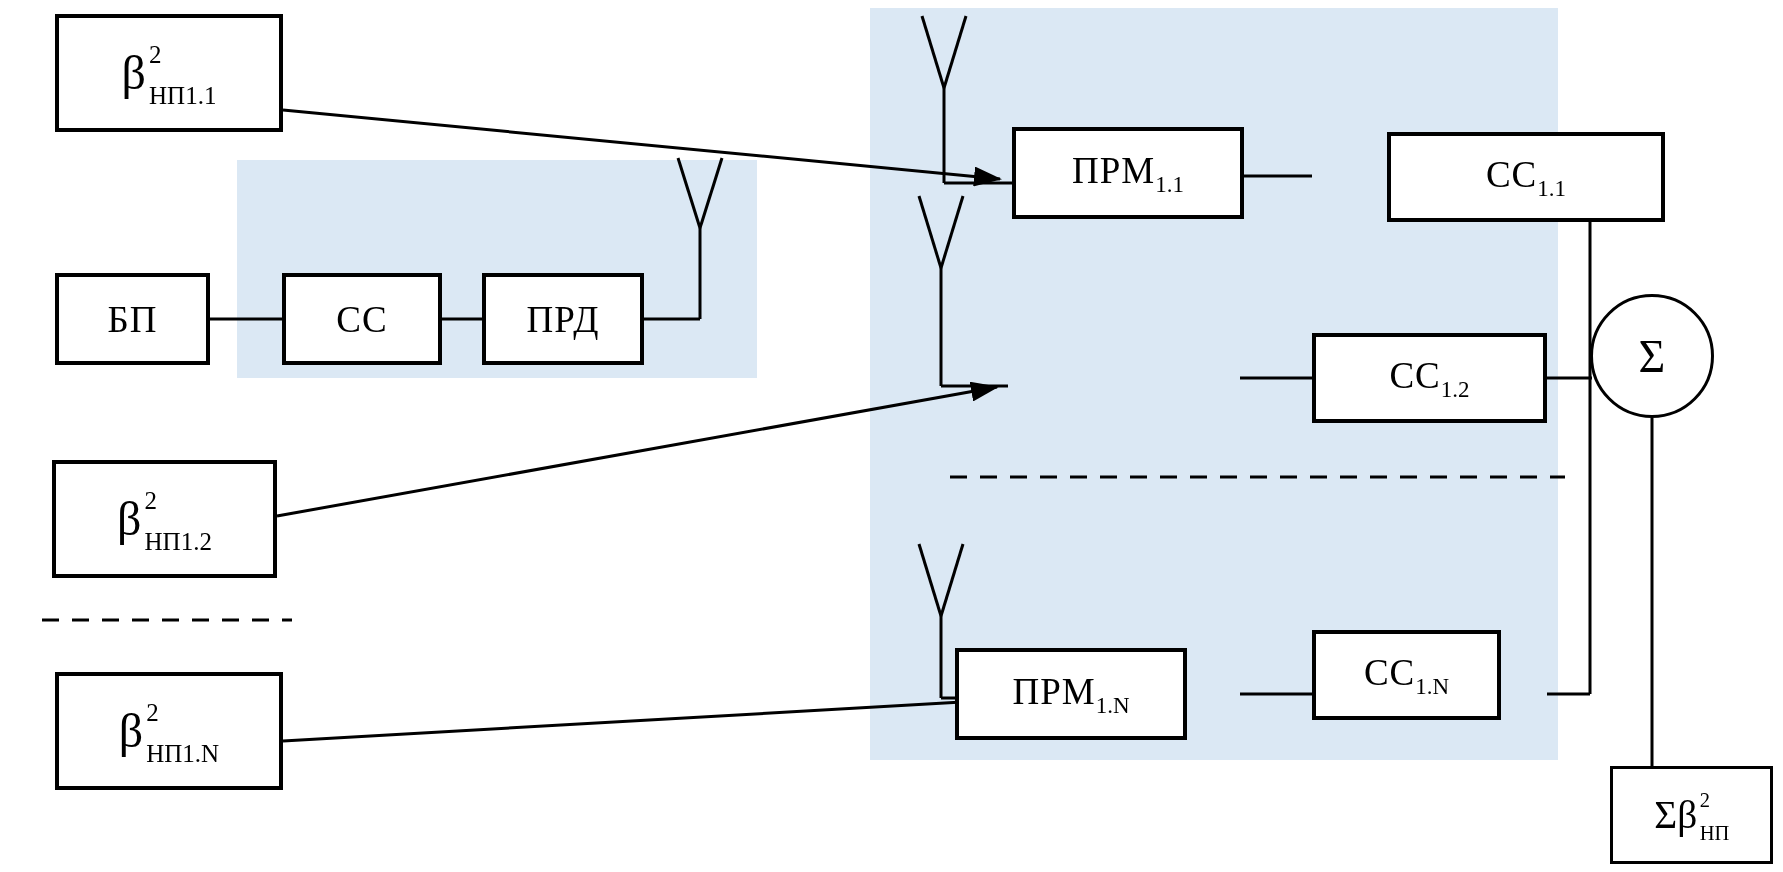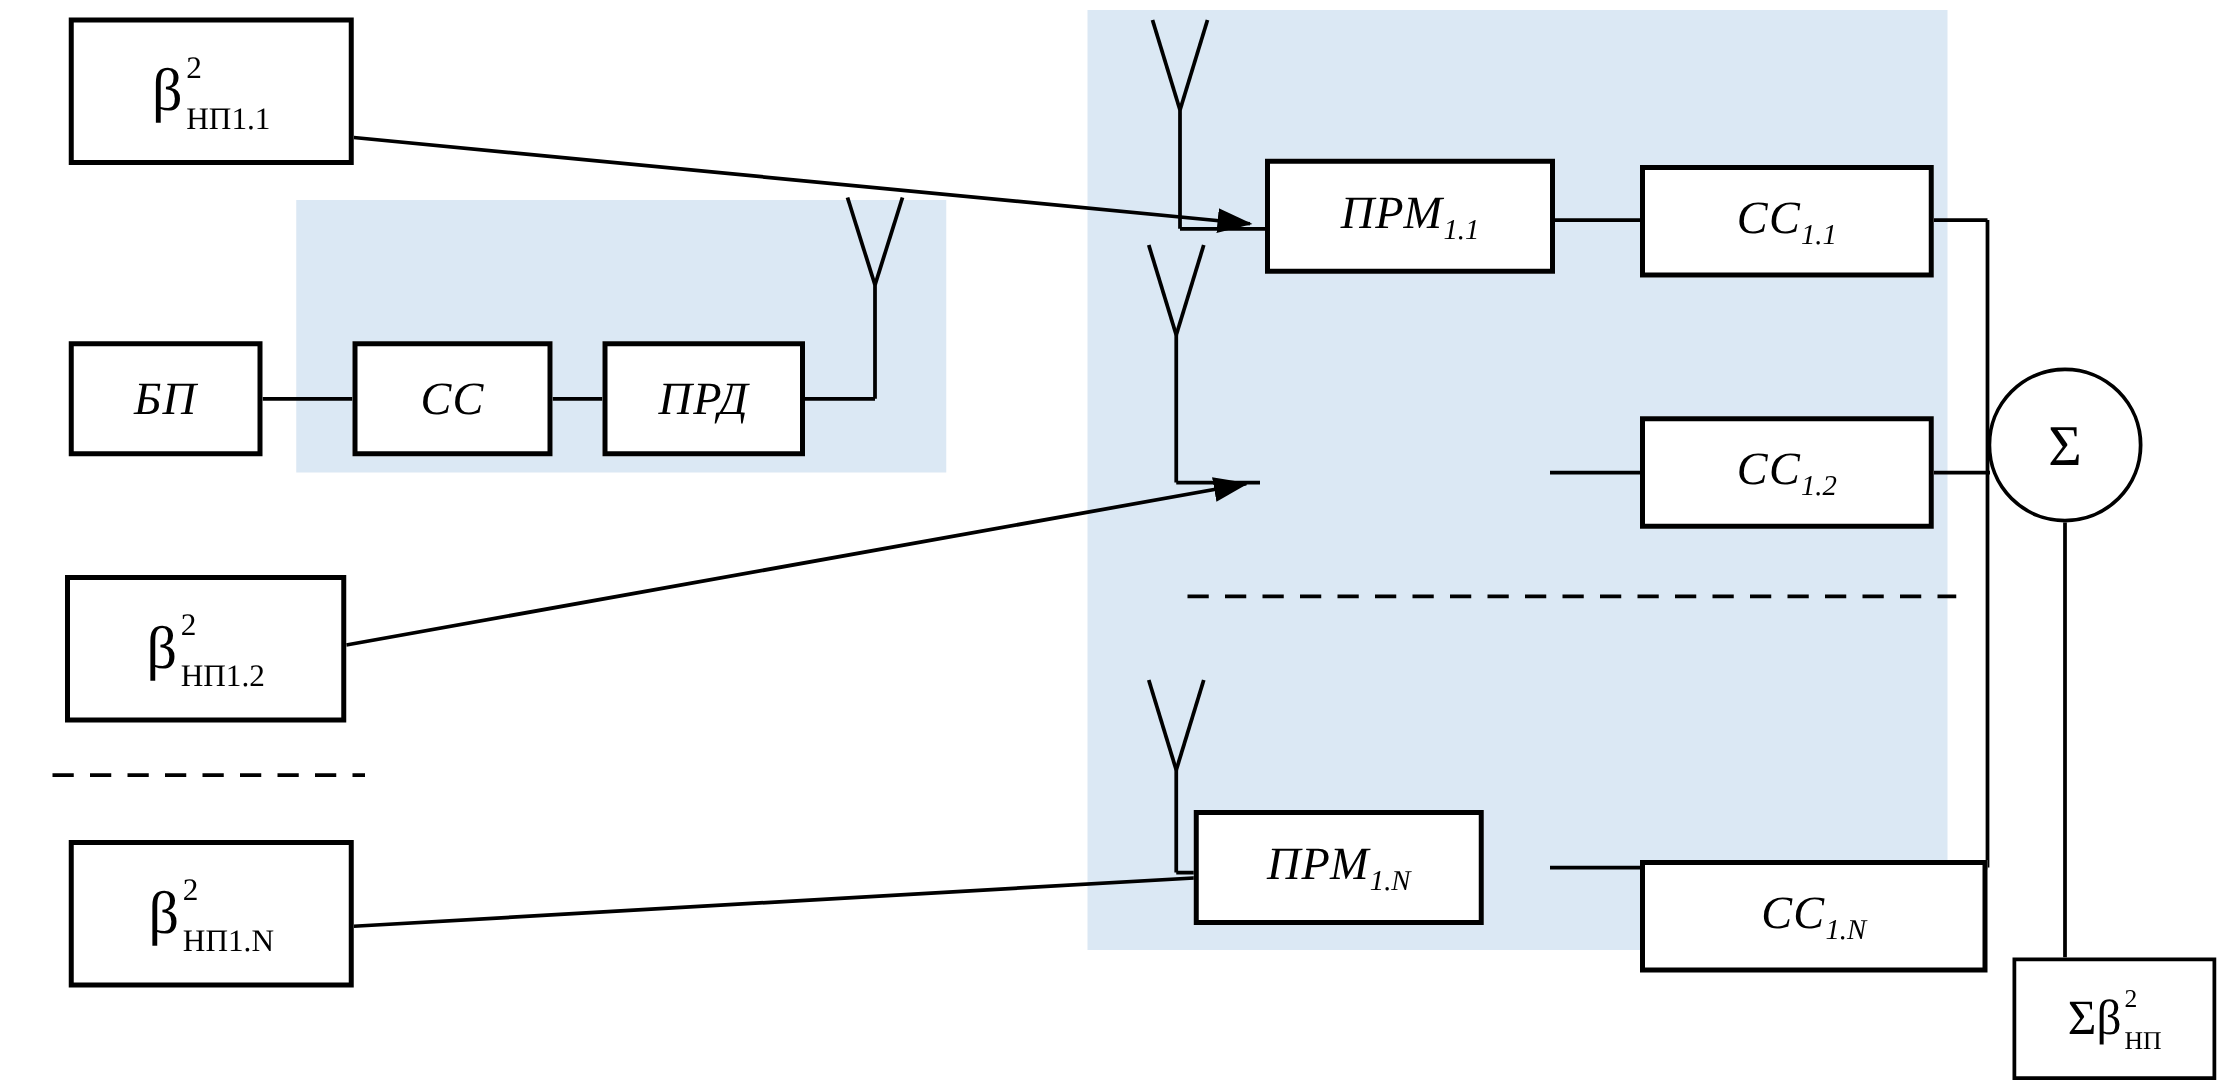--- a/index.html
+++ b/index.html
@@ -29,7 +29,6 @@
     font-size:37px;
     letter-spacing:1px;
     white-space:nowrap;
-    font-style:italic;
   }
   .subscr{
     font-size:23px;

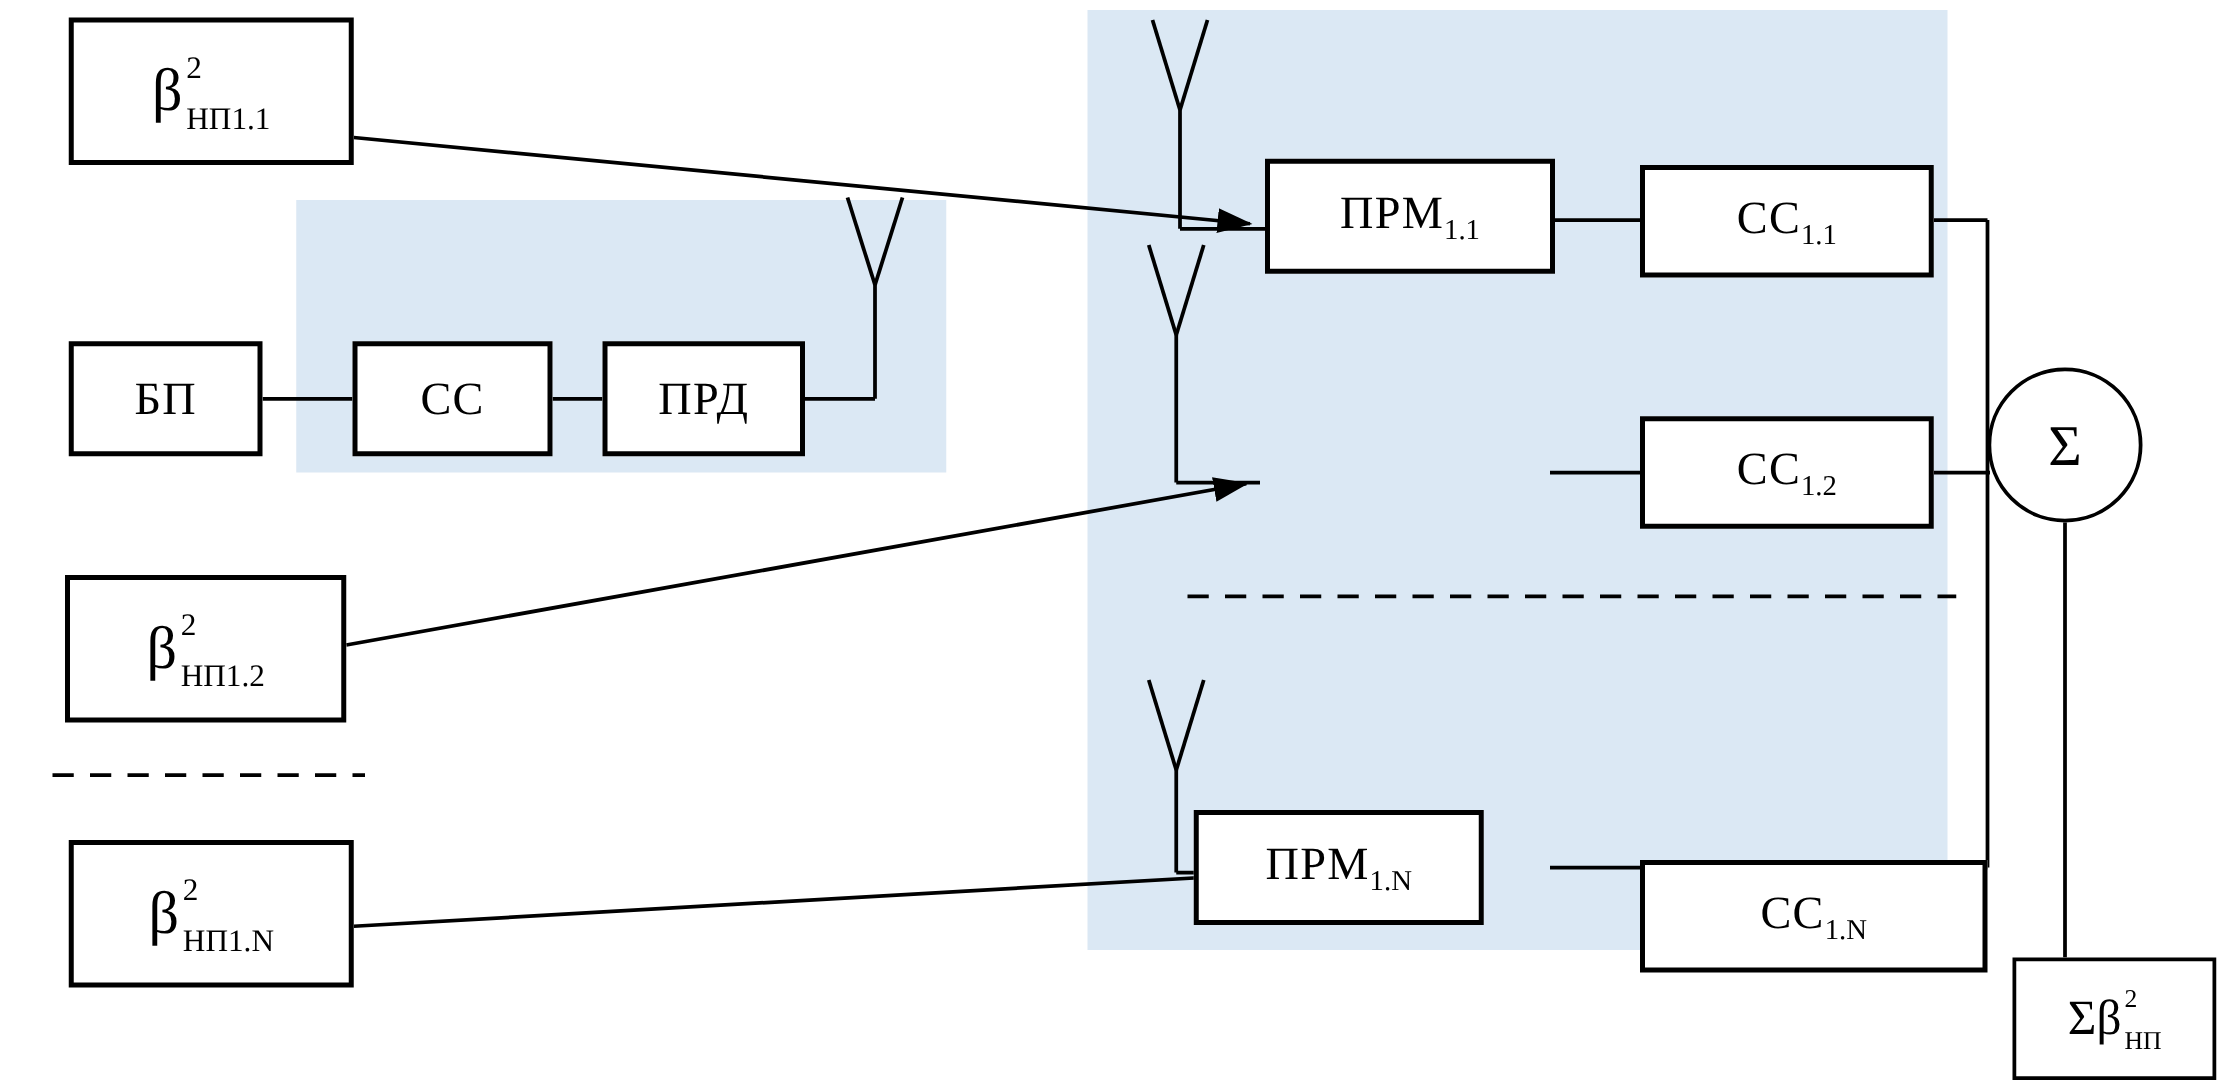--- a/index.html
+++ b/index.html
@@ -178,7 +178,7 @@
   <div class="block" style="left:1012px;top:127px;width:232px;height:92px">
     <span class="label"><span>ПРМ</span><span class="subscr">1.1</span></span>
   </div>
-  <div class="block" style="left:1312px;top:132px;width:235px;height:90px">
+  <div class="block" style="left:1387px;top:132px;width:278px;height:90px">
     <span class="label"><span>СС</span><span class="subscr">1.1</span></span>
   </div>
 

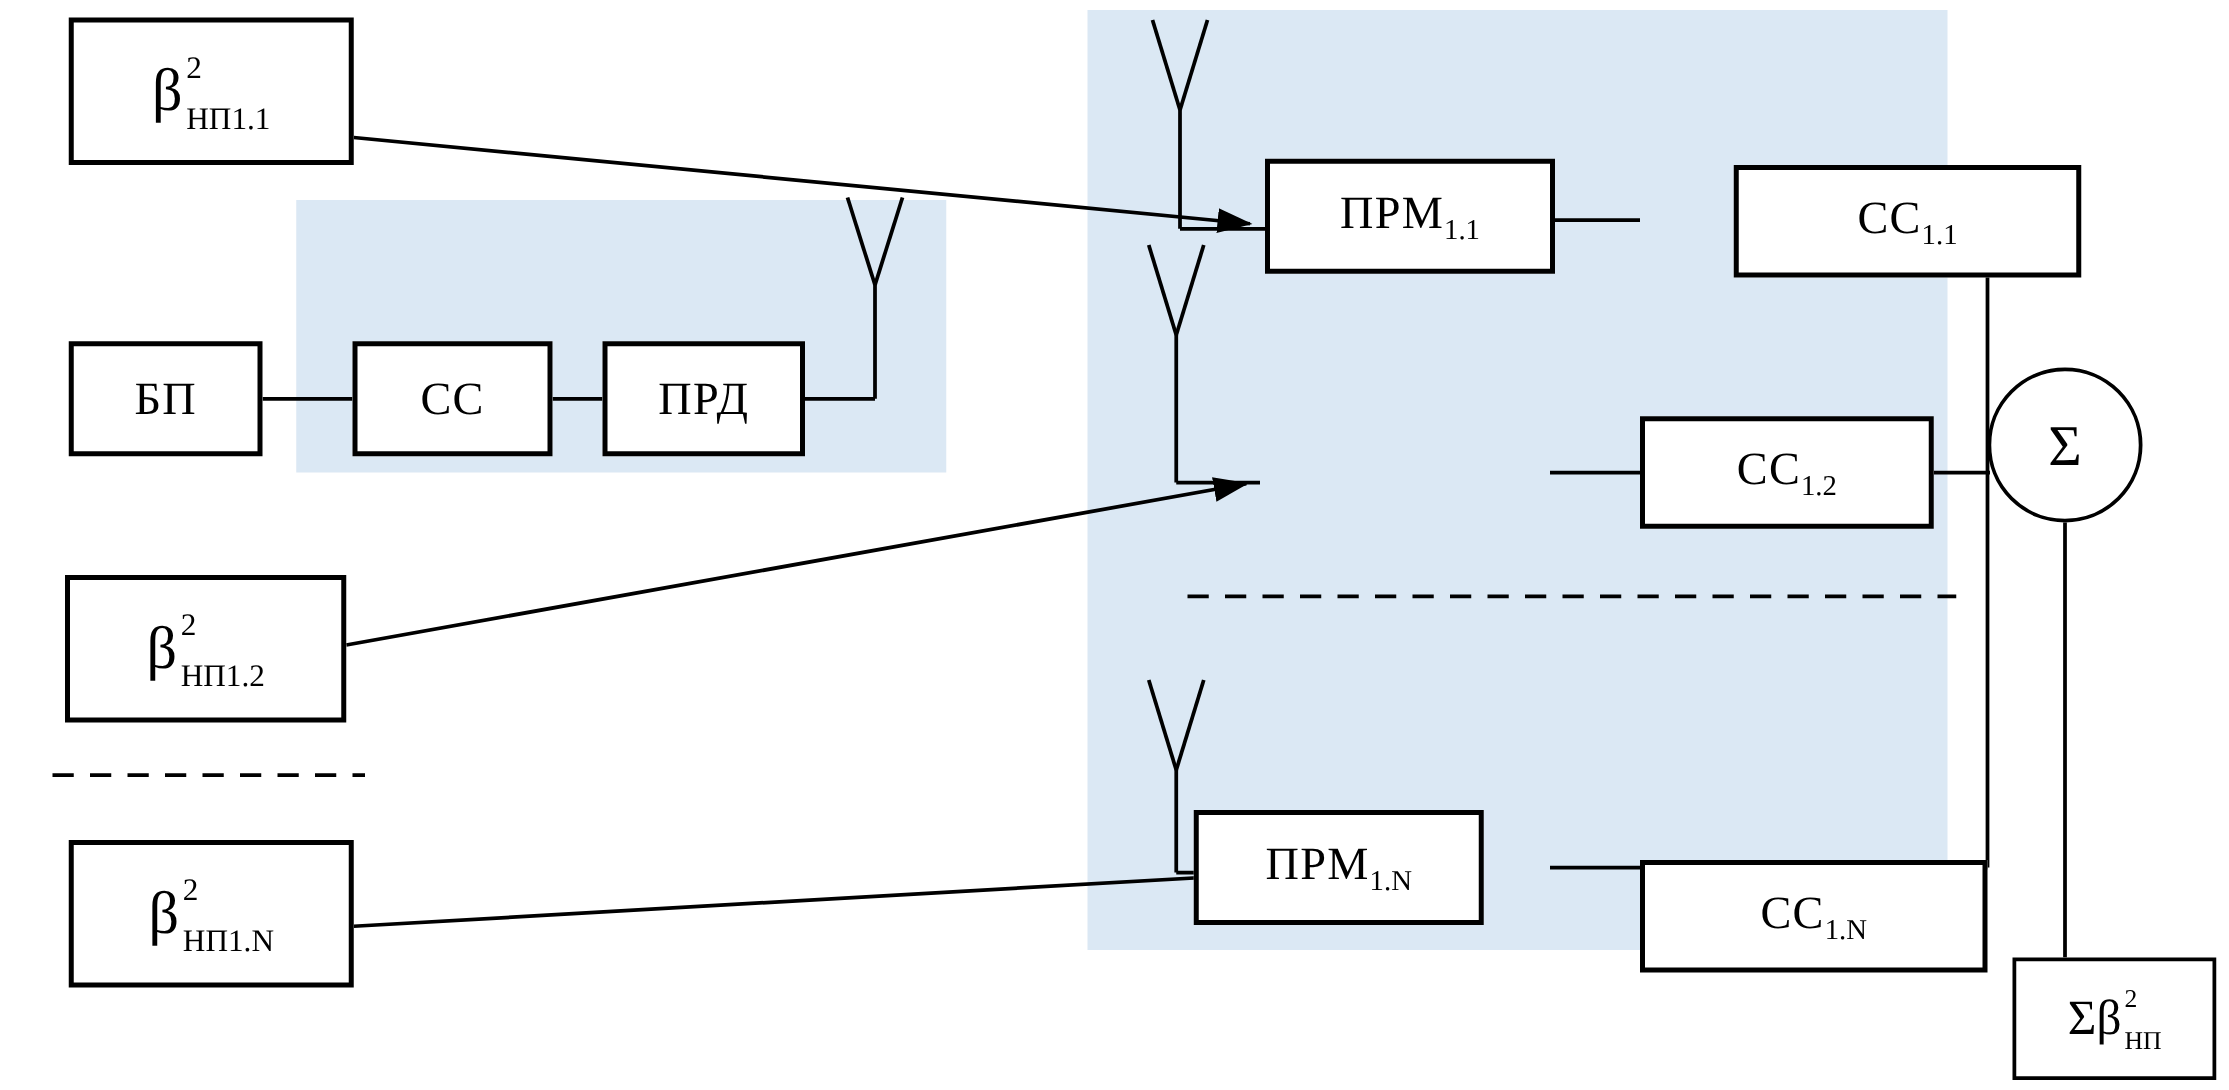--- a/index.html
+++ b/index.html
@@ -189,7 +189,7 @@
   <div class="block" style="left:955px;top:648px;width:232px;height:92px">
     <span class="label"><span>ПРМ</span><span class="subscr">1.N</span></span>
   </div>
-  <div class="block" style="left:1312px;top:688px;width:278px;height:90px">
+  <div class="block" style="left:1312px;top:630px;width:189px;height:90px">
     <span class="label"><span>СС</span><span class="subscr">1.N</span></span>
   </div>
 

